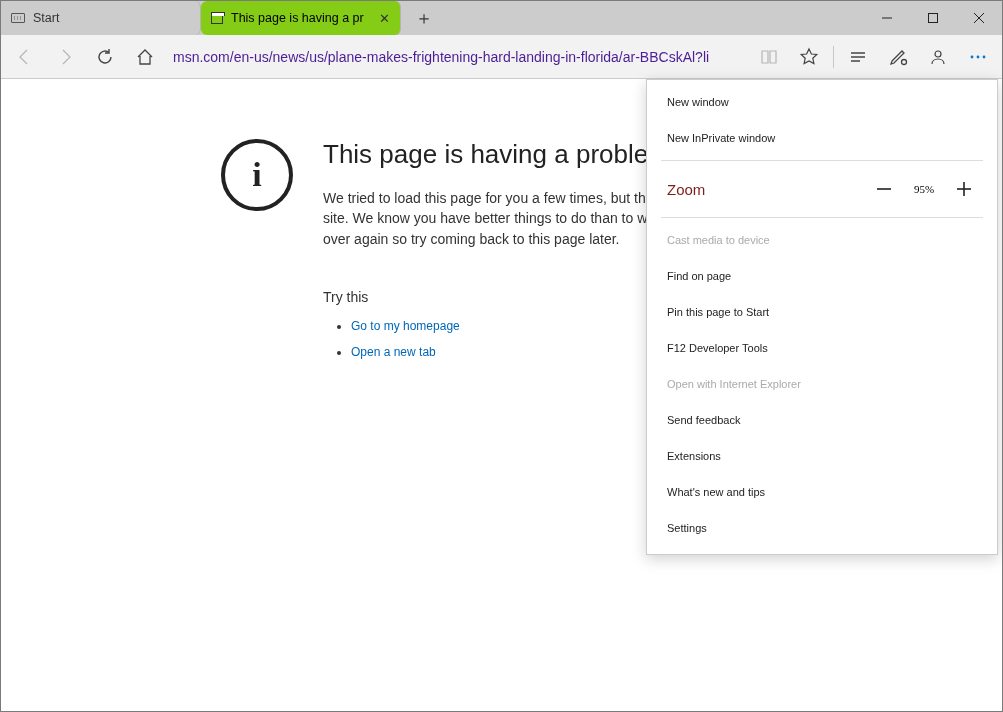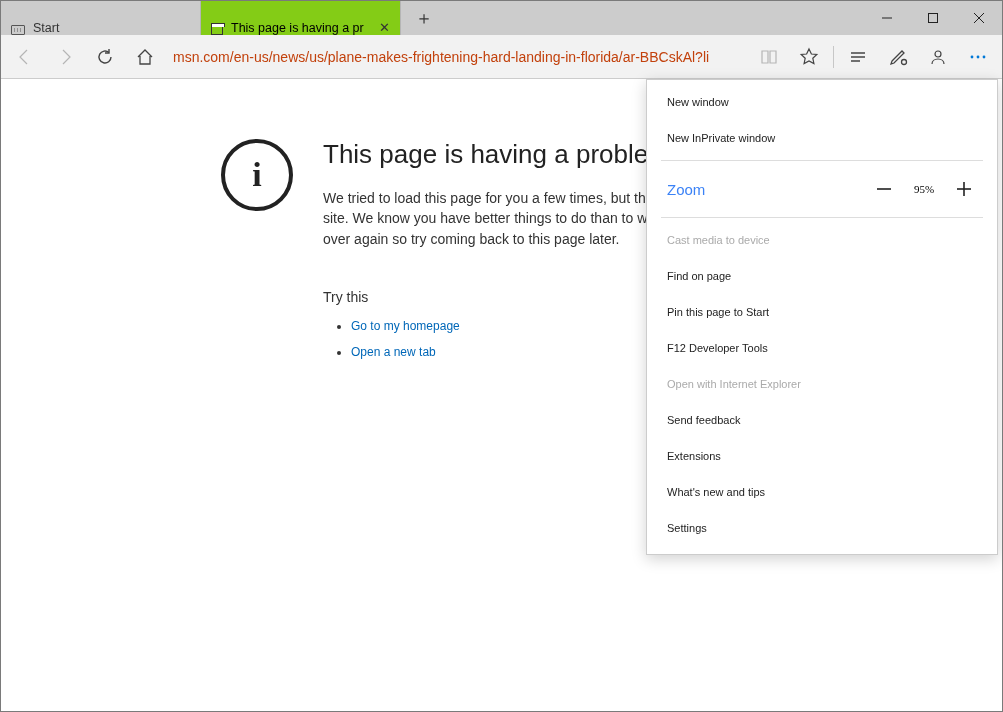--- a/index.html
+++ b/index.html
@@ -7,7 +7,7 @@
 
   
   .titlebar { height: 34px; background: #ccc; display: flex; align-items: stretch; }
-  .tab { display: flex; align-items: flex-end; padding: 0 10px; font-size: 12.5px; height: 100%; position: relative; }
+  .tab { display: flex; align-items: center; padding: 16px 10px; font-size: 12.5px; height: 100%; position: relative; border-radius: 6px; }
   .tab.start { width: 200px; color: #333; border-right: 1px solid #b5b5b5; }
   .tab.start .kbd-icon { width: 14px; height: 10px; border: 1px solid #555; border-radius: 1px; margin-right: 8px; position: relative; }
   .tab.start .kbd-icon::before { content:""; position:absolute; left:2px; top:2px; right:2px; bottom:2px; background: repeating-linear-gradient(90deg,#555 0 1px, transparent 1px 3px); opacity:.5;}

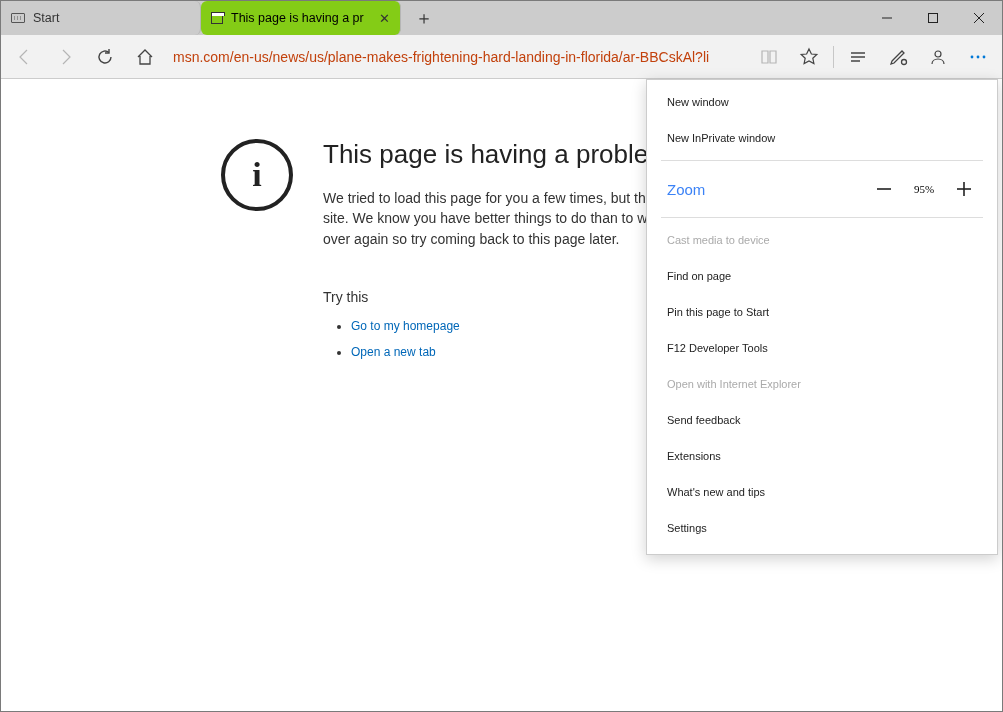--- a/index.html
+++ b/index.html
@@ -26,7 +26,7 @@
   .toolbar { height: 44px; background: #f2f2f2; border-bottom: 1px solid #ccc; display:flex; align-items:center; padding: 0 4px; }
   .tool-btn { width: 40px; height: 40px; display:flex; align-items:center; justify-content:center; color:#444; }
   .tool-btn.disabled { color: #b5b5b5; }
-  .addr { flex:1; height: 28px; display:flex; align-items:center; padding: 0 8px; font-size: 14px; color:#c2410c; white-space:nowrap; overflow:hidden; }
+  .addr { flex:1; height: 28px; display:flex; align-items:center; padding: 0 8px; font-size: 14px; color:#4c1d95; white-space:nowrap; overflow:hidden; }
   .tool-sep { width:1px; height:22px; background:#c7c7c7; margin: 0 4px; }
   .more-btn { color:#0078d7; }
 

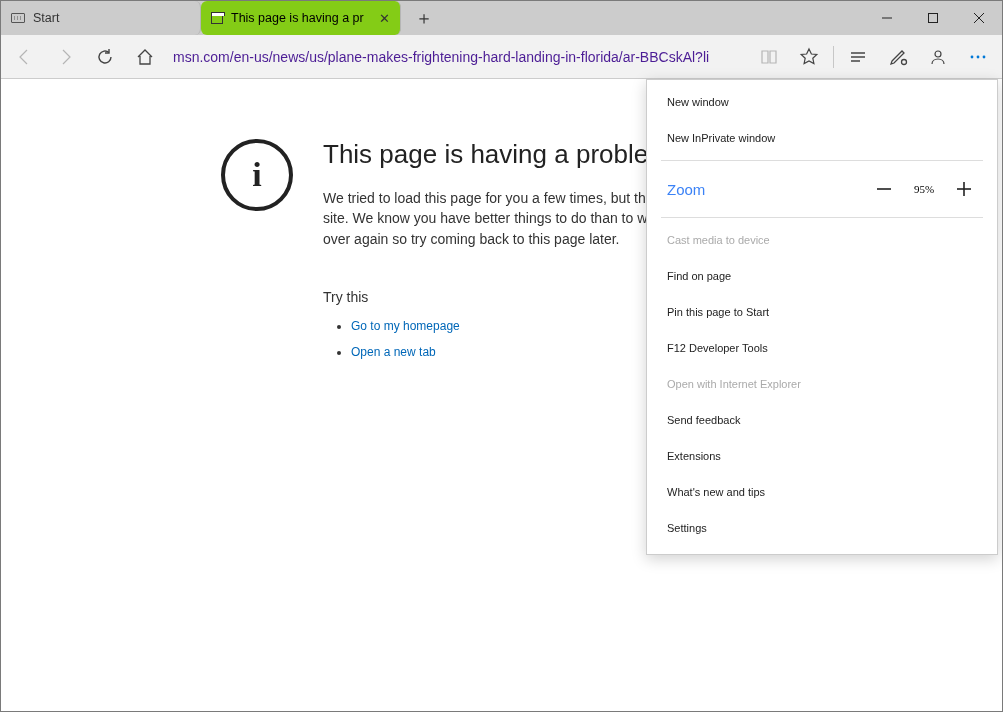--- a/index.html
+++ b/index.html
@@ -48,7 +48,7 @@
   .menu .item.disabled { color:#aaa; }
   .menu hr { border:none; border-top:1px solid #ddd; margin: 4px 14px; }
   .menu .zoom-row { display:flex; align-items:center; padding: 10px 16px 10px 20px; }
-  .menu .zoom-row .zlabel { flex:1; font-size:15px; color:#3b82f6; }
+  .menu .zoom-row .zlabel { flex:1; font-size:15px; color:#7f1d1d; }
   .menu .zoom-row .zbtn { width:34px; height:28px; display:flex; align-items:center; justify-content:center; color:#222; }
   .menu .zoom-row .zval { width:46px; text-align:center; font-size:11px;font-family:Liberation Serif, serif; }
 

